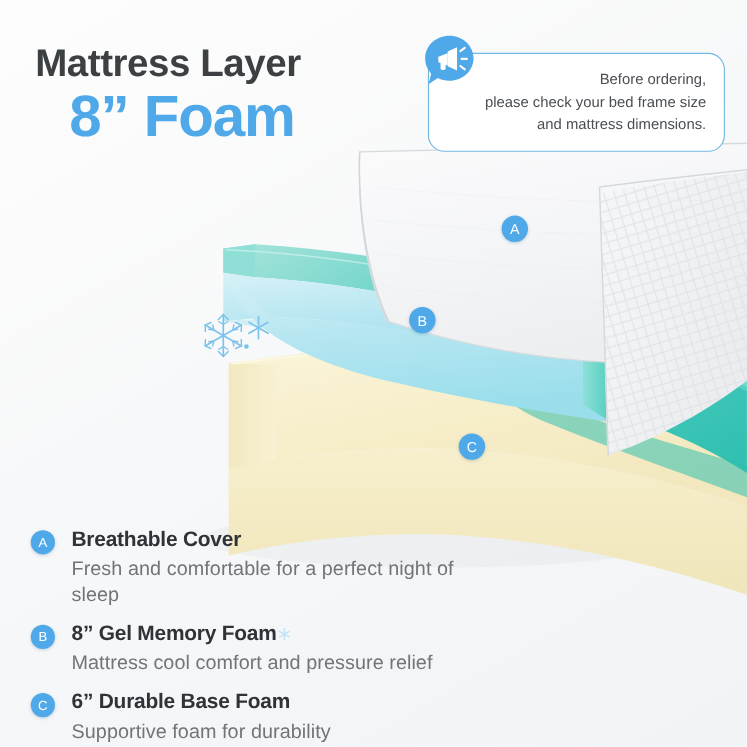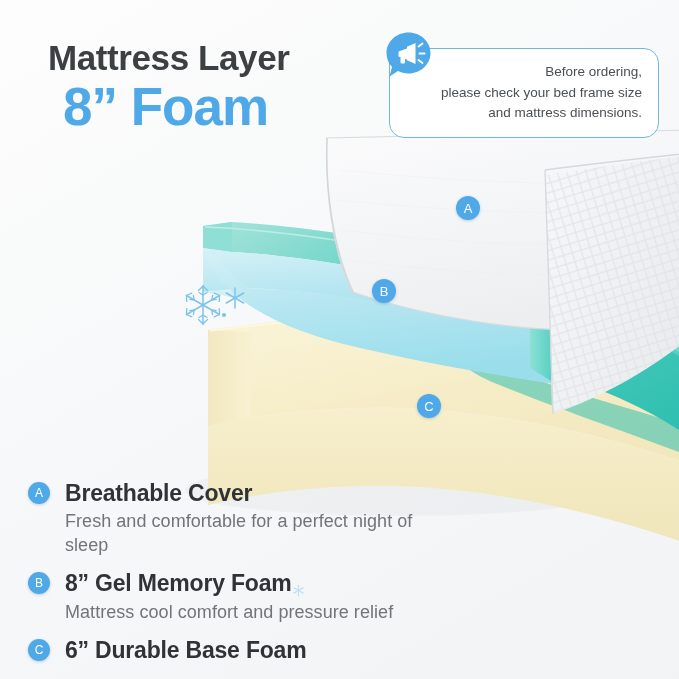--- a/index.html
+++ b/index.html
@@ -35,7 +35,6 @@
     letter-spacing: -0.4px;
     line-height: 1.05;
     white-space: nowrap;
-    margin-left: 16px;
   }
   .headline-sub {
     font-size: 53px;

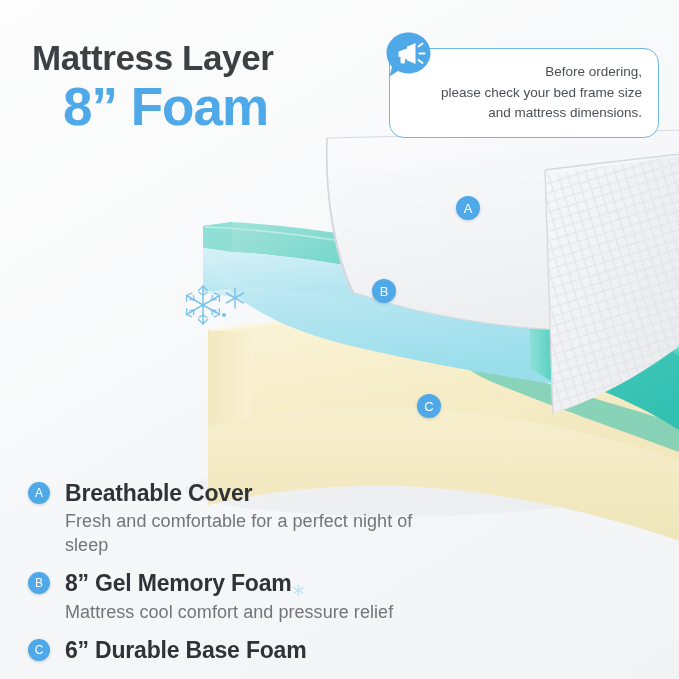--- a/index.html
+++ b/index.html
@@ -137,13 +137,13 @@
     font-size: 12px;
   }
   .legend-title {
-    font-size: 23px;
+    font-size: 19px;
     font-weight: 700;
     color: #2f3337;
     letter-spacing: -0.2px;
     line-height: 1.15;
     display: flex;
-    align-items: flex-end;
+    align-items: center;
   }
   .legend-desc {
     font-size: 18px;

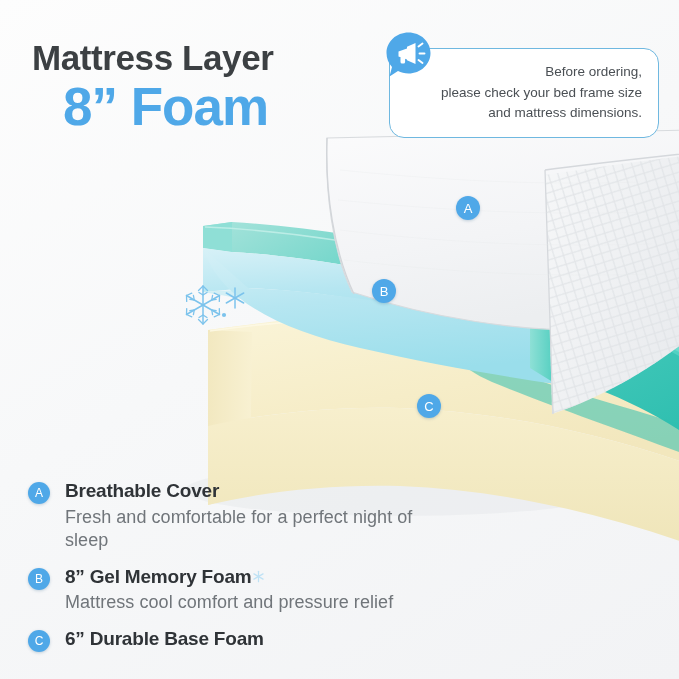--- a/index.html
+++ b/index.html
@@ -428,6 +428,7 @@
       <div class="legend-title">
         <span>6” Durable Base Foam</span>
       </div>
+      <div class="legend-desc">Supportive foam for durability</div>
     </div>
 
   </div>

